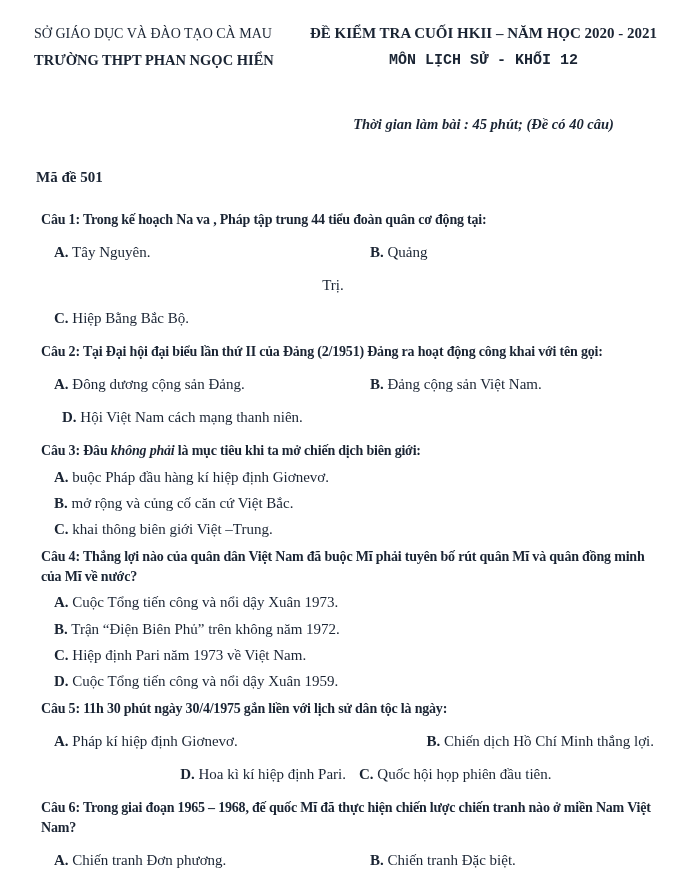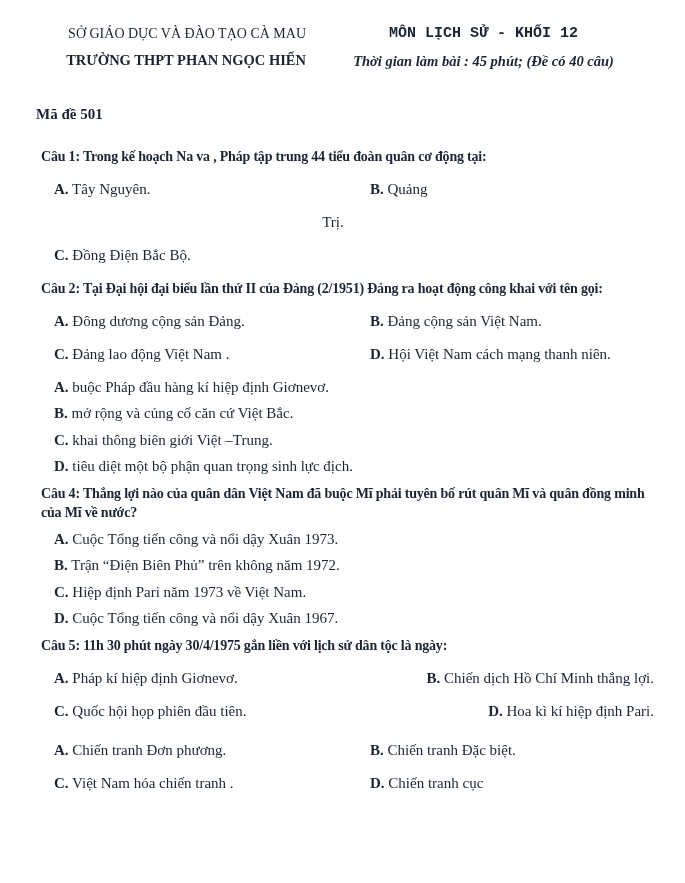--- a/index.html
+++ b/index.html
@@ -14,7 +14,7 @@
 
   
   .header { display: flex; align-items: flex-start; }
-  .header-left { width: 272px; text-align: right; }
+  .header-left { width: 272px; text-align: left; }
   .header-right { flex: 1; text-align: center; }
   .hl1 { font-size: 14px; line-height: 27px; }
   .hl2 { font-size: 14.5px; font-weight: bold; line-height: 27px; }

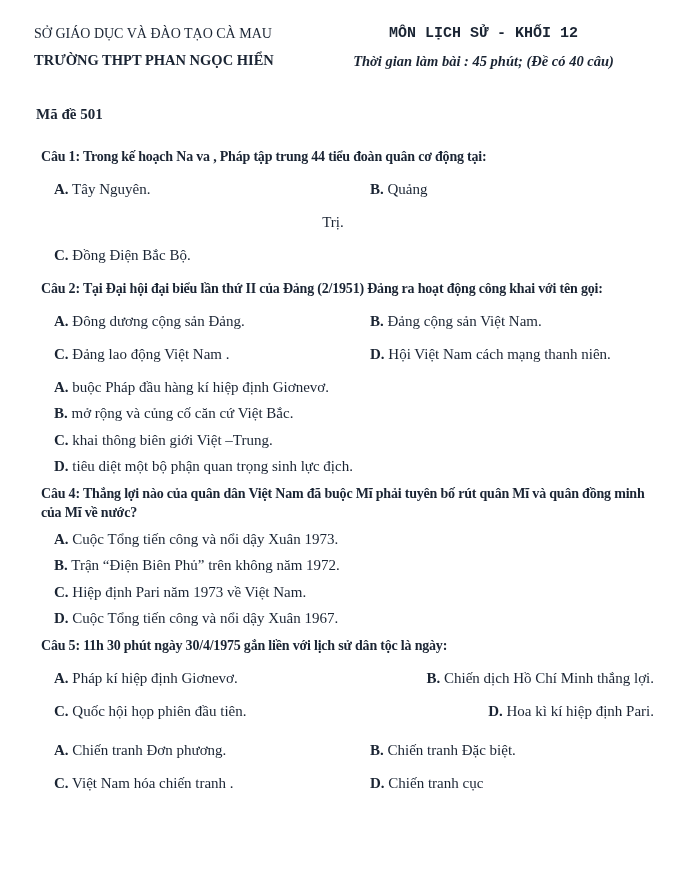--- a/index.html
+++ b/index.html
@@ -50,6 +50,7 @@
       <div class="hl2">TRƯỜNG THPT PHAN NGỌC HIỂN</div>
     </div>
     <div class="header-right">
+      <div class="hr1">ĐỀ KIỂM TRA CUỐI HKII – NĂM HỌC 2020 - 2021</div>
       <div class="hr2">MÔN LỊCH SỬ - KHỐI 12</div>
       <div class="hr3">Thời gian làm bài : 45 phút; (Đề có 40 câu)</div>
     </div>

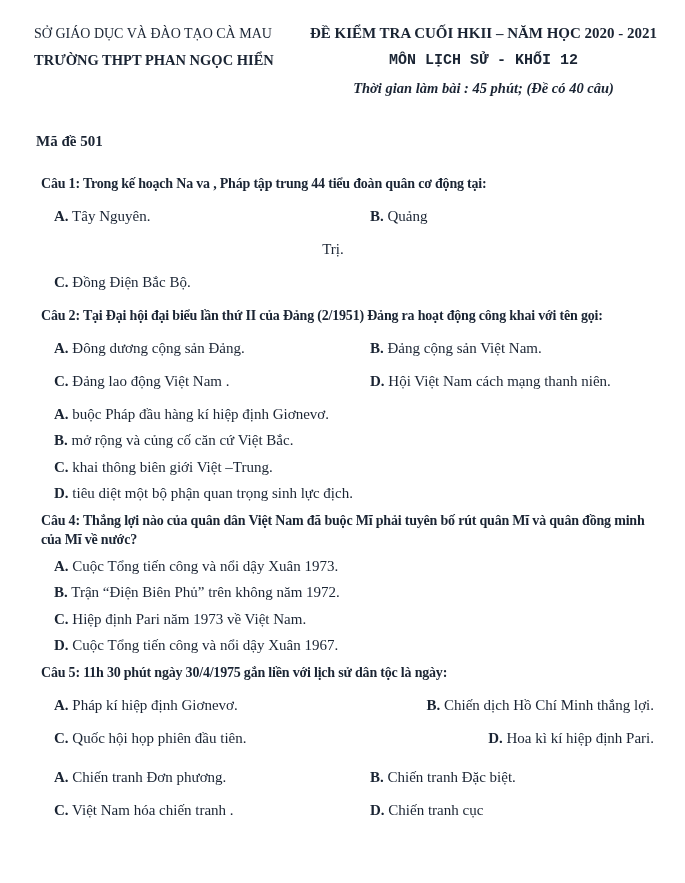--- a/index.html
+++ b/index.html
@@ -20,7 +20,7 @@
   .hl2 { font-size: 14.5px; font-weight: bold; line-height: 27px; }
   .hr1 { font-size: 15px; font-weight: bold; line-height: 27px; }
   .hr2 { font-size: 15px; font-weight: bold; line-height: 27px; font-family: Liberation Mono, monospace; }
-  .hr3 { font-size: 14.5px; font-weight: bold; font-style: italic; line-height: 29px; }
+  .hr3 { font-size: 14.5px; font-weight: bold; font-style: italic; line-height: 29px; margin-top: 36px; }
 
   .exam-code { font-weight: bold; font-size: 15px; margin: 30px 0 24px 2px; }
 

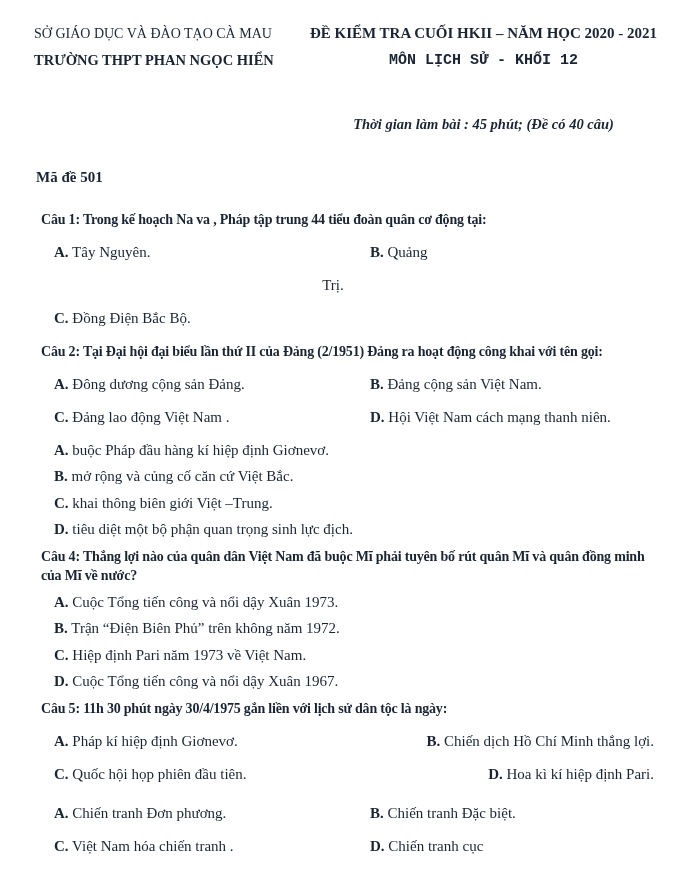--- a/index.html
+++ b/index.html
@@ -66,7 +66,7 @@
     </div>
     <div class="overflow-line">Trị.</div>
     <div class="opt-row">
-      <div class="opt col1"><span class="opt-letter">C.</span> <span>Đồng Điện Bắc Bộ.</span></div>
+      <div class="opt col1"><span class="opt-letter">C.</span> <span>Hiệp Bằng Bắc Bộ.</span></div>
     </div>
   </div>
 

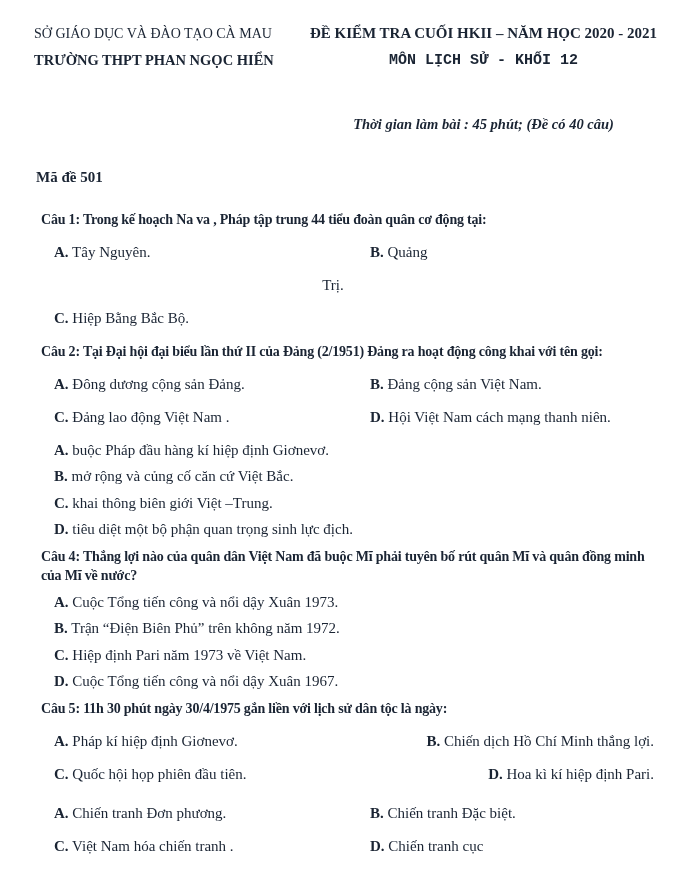--- a/index.html
+++ b/index.html
@@ -77,7 +77,6 @@
       <div class="opt col2"><span class="opt-letter">B.</span> <span>Đảng cộng sản Việt Nam.</span></div>
     </div>
     <div class="opt-row">
-      <div class="opt col1"><span class="opt-letter">C.</span> <span>Đảng lao động Việt Nam .</span></div>
       <div class="opt col2"><span class="opt-letter">D.</span> <span>Hội Việt Nam cách mạng thanh niên.</span></div>
     </div>
   </div>

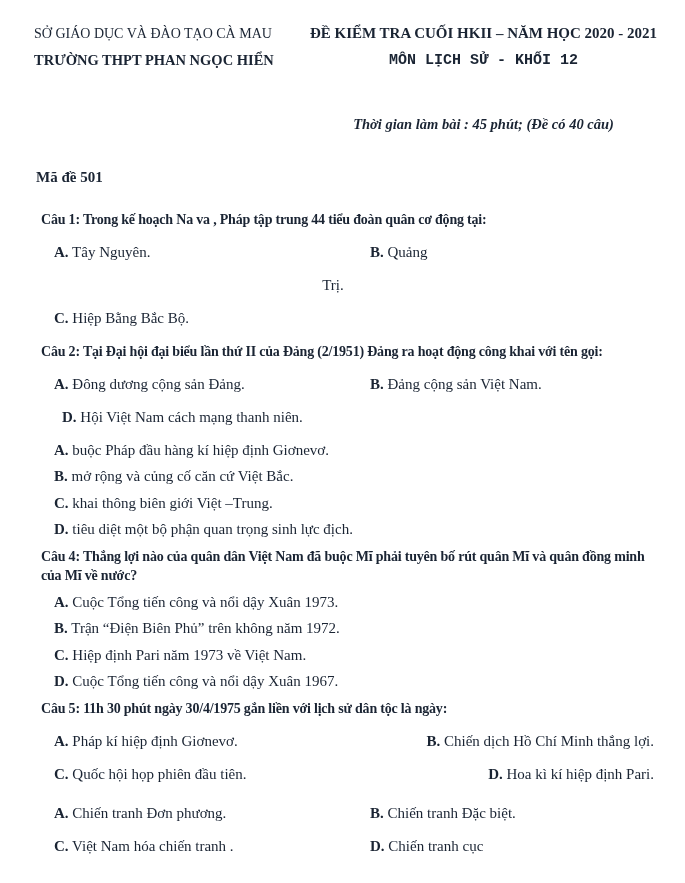--- a/index.html
+++ b/index.html
@@ -82,6 +82,7 @@
   </div>
 
   <div class="question">
+    <div class="q-text"><span>Câu 3:</span> <span>Đâu</span> <span class="q-italic">không phải</span> <span>là mục tiêu khi ta mở chiến dịch biên giới:</span></div>
     <div class="opt"><span class="opt-letter">A.</span> <span>buộc Pháp đầu hàng kí hiệp định Giơnevơ.</span></div>
     <div class="opt"><span class="opt-letter">B.</span> <span>mở rộng và củng cố căn cứ Việt Bắc.</span></div>
     <div class="opt"><span class="opt-letter">C.</span> <span>khai thông biên giới Việt –Trung.</span></div>

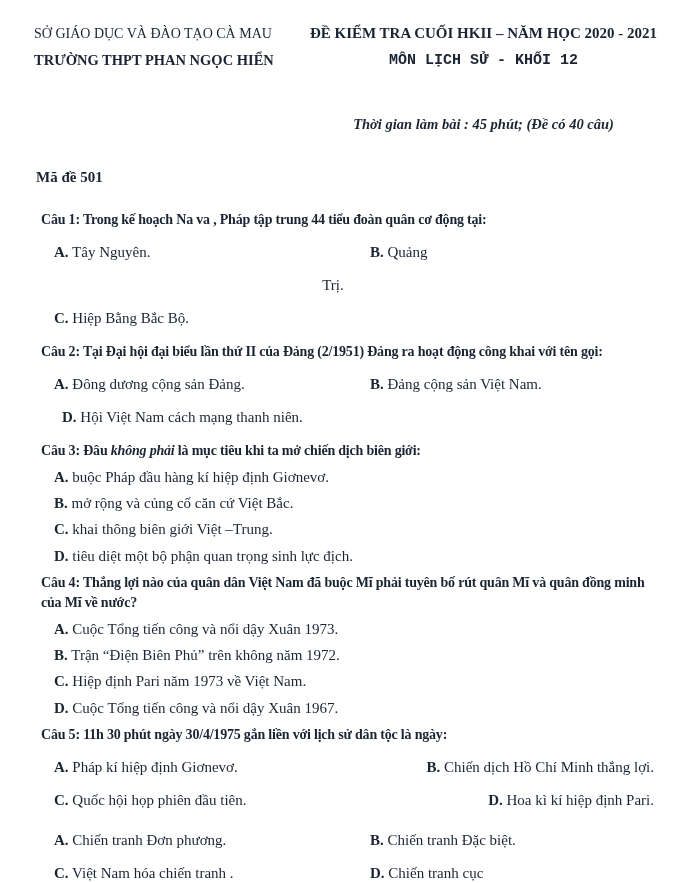--- a/index.html
+++ b/index.html
@@ -86,7 +86,6 @@
     <div class="opt"><span class="opt-letter">A.</span> <span>buộc Pháp đầu hàng kí hiệp định Giơnevơ.</span></div>
     <div class="opt"><span class="opt-letter">B.</span> <span>mở rộng và củng cố căn cứ Việt Bắc.</span></div>
     <div class="opt"><span class="opt-letter">C.</span> <span>khai thông biên giới Việt –Trung.</span></div>
-    <div class="opt"><span class="opt-letter">D.</span> <span>tiêu diệt một bộ phận quan trọng sinh lực địch.</span></div>
   </div>
 
   <div class="question">

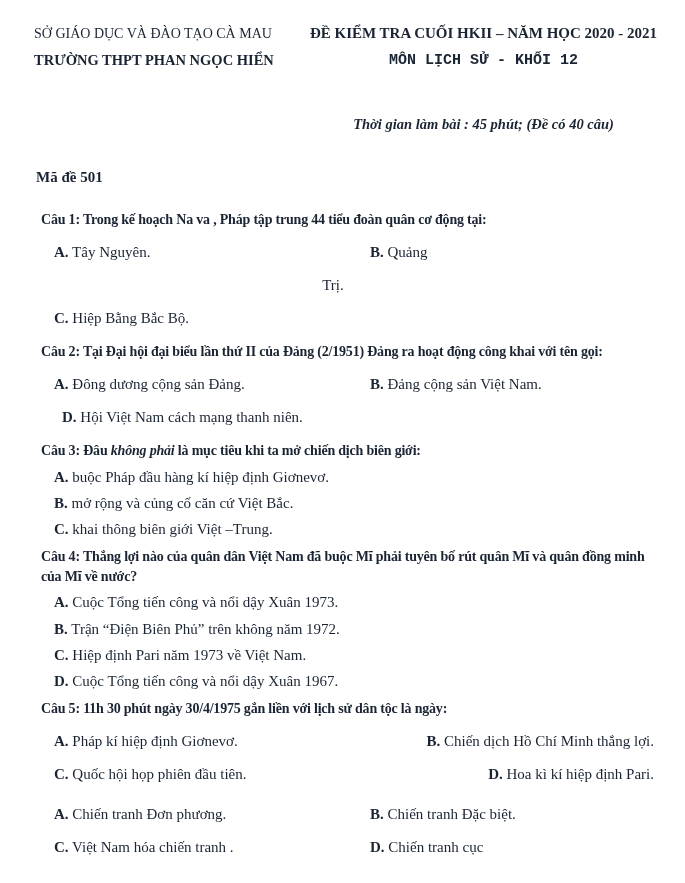--- a/index.html
+++ b/index.html
@@ -93,7 +93,7 @@
     <div class="opt"><span class="opt-letter">A.</span> <span>Cuộc Tổng tiến công và nổi dậy Xuân 1973.</span></div>
     <div class="opt"><span class="opt-letter">B.</span> <span>Trận “Điện Biên Phủ” trên không năm 1972.</span></div>
     <div class="opt"><span class="opt-letter">C.</span> <span>Hiệp định Pari năm 1973 về Việt Nam.</span></div>
-    <div class="opt"><span class="opt-letter">D.</span> <span>Cuộc Tổng tiến công và nổi dậy Xuân 1967.</span></div>
+    <div class="opt"><span class="opt-letter">D.</span> <span>Cuộc Tổng tiến công và nổi dậy Xuân 1959.</span></div>
   </div>
 
   <div class="question">

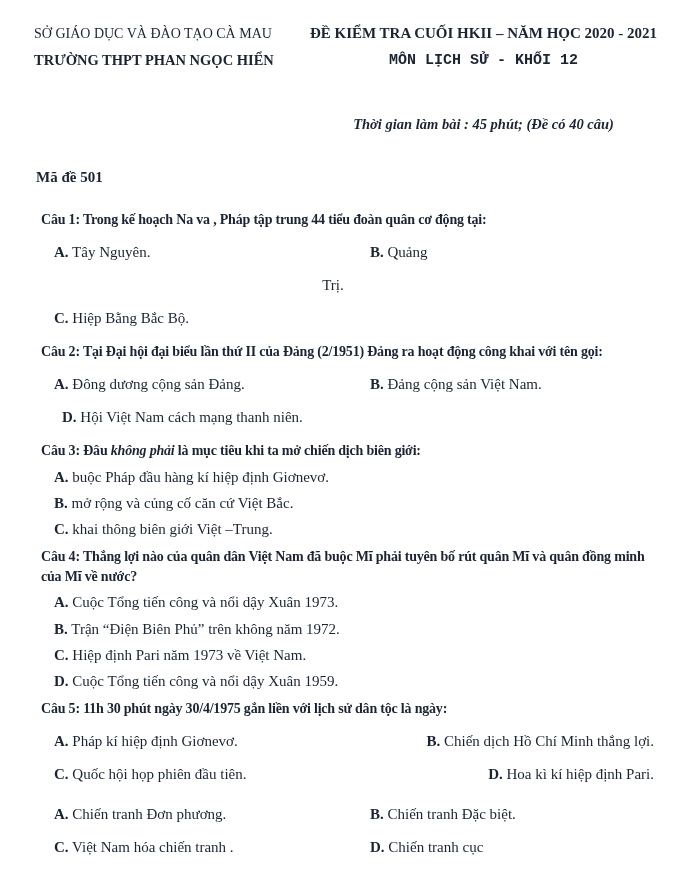--- a/index.html
+++ b/index.html
@@ -103,8 +103,8 @@
       <div class="opt col2"><span class="opt-letter">B.</span> <span>Chiến dịch Hồ Chí Minh thắng lợi.</span></div>
     </div>
     <div class="opt-row tight">
+      <div class="opt col2"><span class="opt-letter">D.</span> <span>Hoa kì kí hiệp định Pari.</span></div>
       <div class="opt col1"><span class="opt-letter">C.</span> <span>Quốc hội họp phiên đầu tiên.</span></div>
-      <div class="opt col2"><span class="opt-letter">D.</span> <span>Hoa kì kí hiệp định Pari.</span></div>
     </div>
   </div>
 

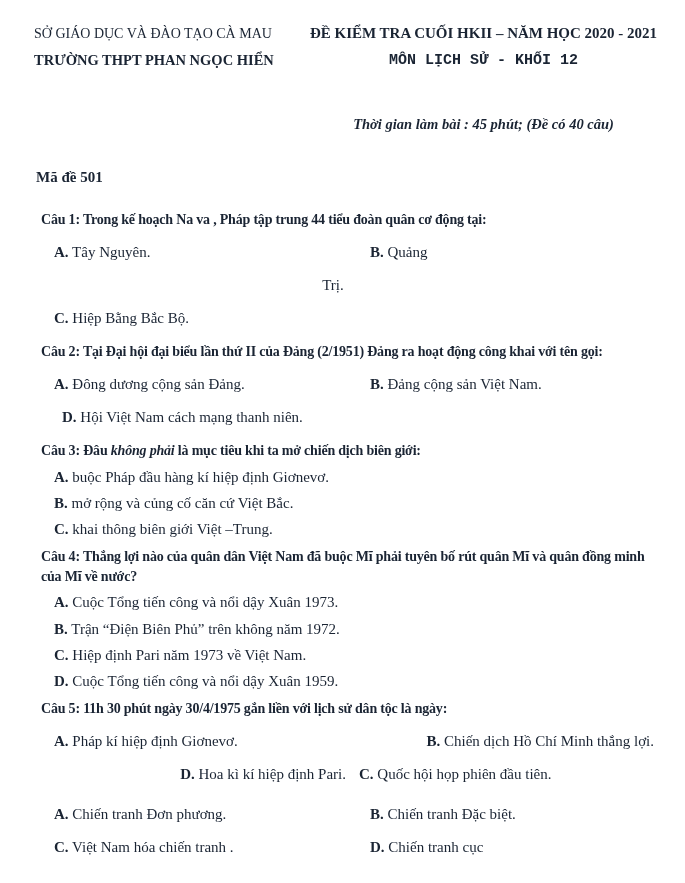--- a/index.html
+++ b/index.html
@@ -109,6 +109,7 @@
   </div>
 
   <div class="question">
+    <div class="q-text"><span>Câu 6:</span> <span>Trong giai đoạn 1965 – 1968, đế quốc Mĩ đã thực hiện chiến lược chiến tranh nào ở miền Nam Việt Nam?</span></div>
     <div class="opt-row">
       <div class="opt col1"><span class="opt-letter">A.</span> <span>Chiến tranh Đơn phương.</span></div>
       <div class="opt col2"><span class="opt-letter">B.</span> <span>Chiến tranh  Đặc biệt.</span></div>

